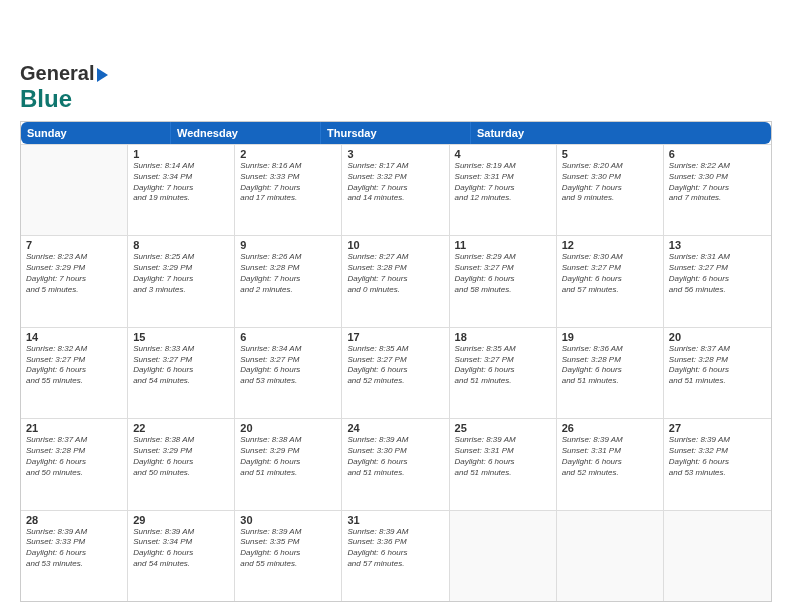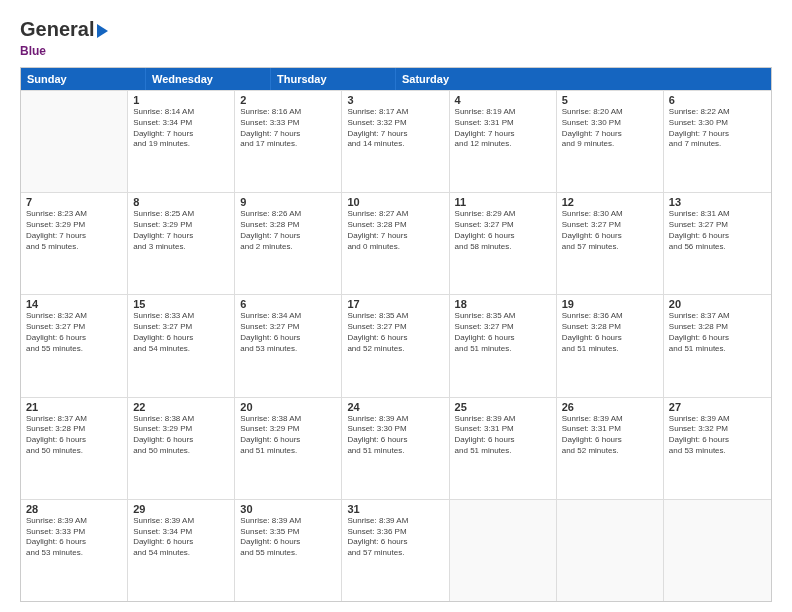--- a/index.html
+++ b/index.html
@@ -27,6 +27,7 @@
       display: flex;
       flex-direction: column;
       align-items: flex-start;
+      margin-top: 44px;
     }
     .logo-line {
       display: flex;

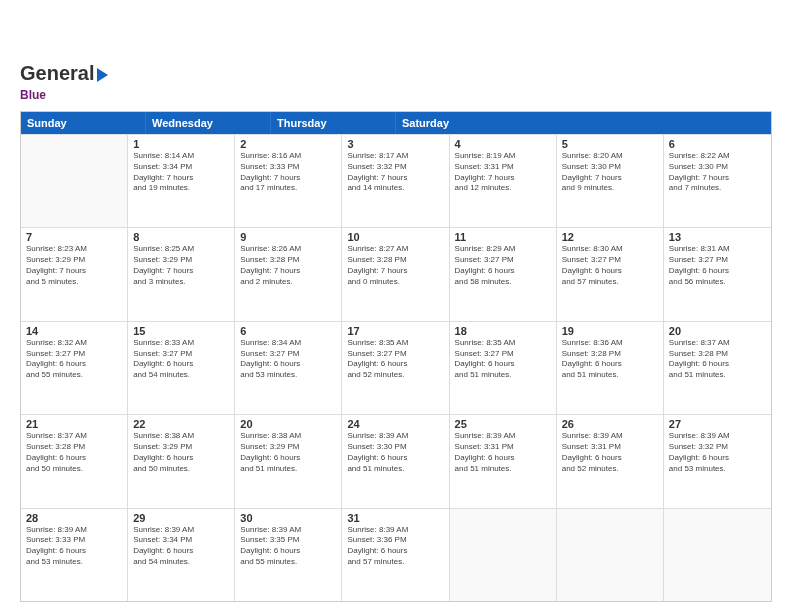--- a/index.html
+++ b/index.html
@@ -113,7 +113,7 @@
         <span style="display:inline-block;width:0;height:0;border-top:7px solid transparent;border-bottom:7px solid transparent;border-left:11px solid #1565c0;margin-left:3px;margin-top:2px;"></span>
       </div>
       <div>
-        <span style="font-size:12px;font-weight:bold;color:#701a75;">Blue</span>
+        <span style="font-size:24px;font-weight:bold;color:#0f766e;">Blue</span>
       </div>
     </div>
     <div class="title-block">

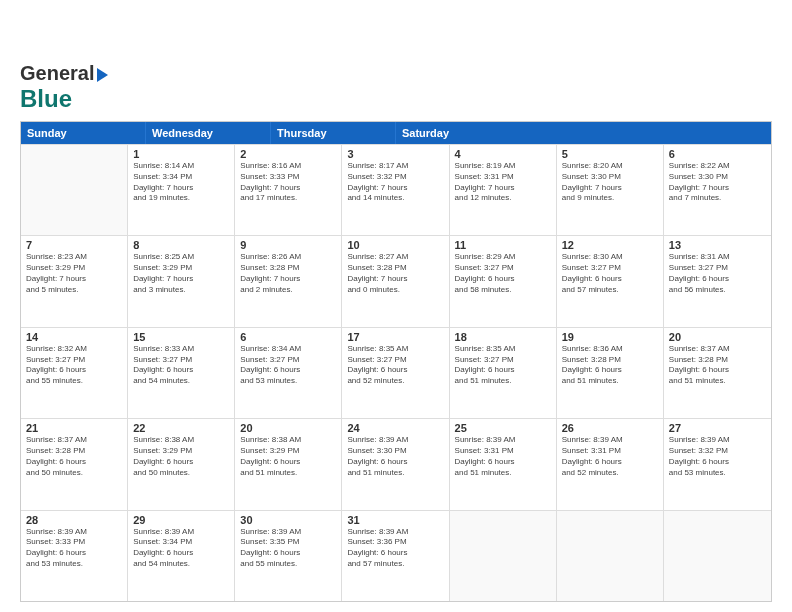--- a/index.html
+++ b/index.html
@@ -55,8 +55,9 @@
     }
     .cal-header {
       display: grid;
-      grid-template-columns: repeat(6, 1fr);
+      grid-template-columns: repeat(5, 1fr);
       background: #1565c0;
+      border-radius: 6px;
     }
     .cal-header-cell {
       color: #fff;

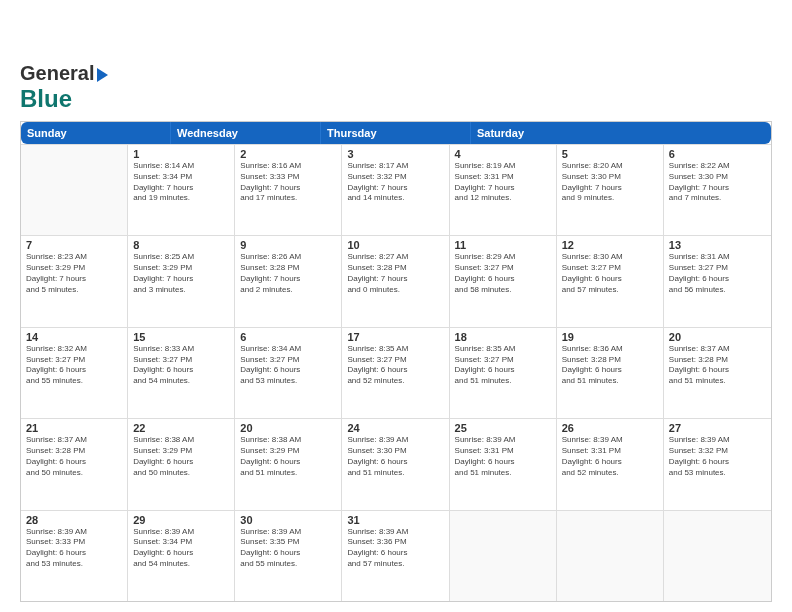--- a/index.html
+++ b/index.html
@@ -101,6 +101,7 @@
       font-size: 8px;
       color: #444;
       line-height: 1.35;
+      font-style: italic;
     }
   </style>
 </head>

